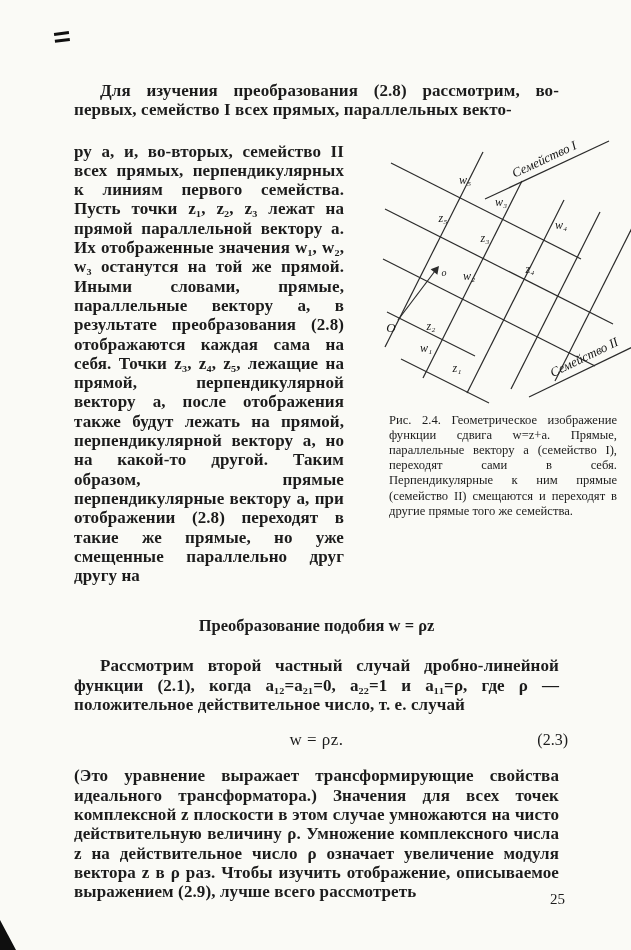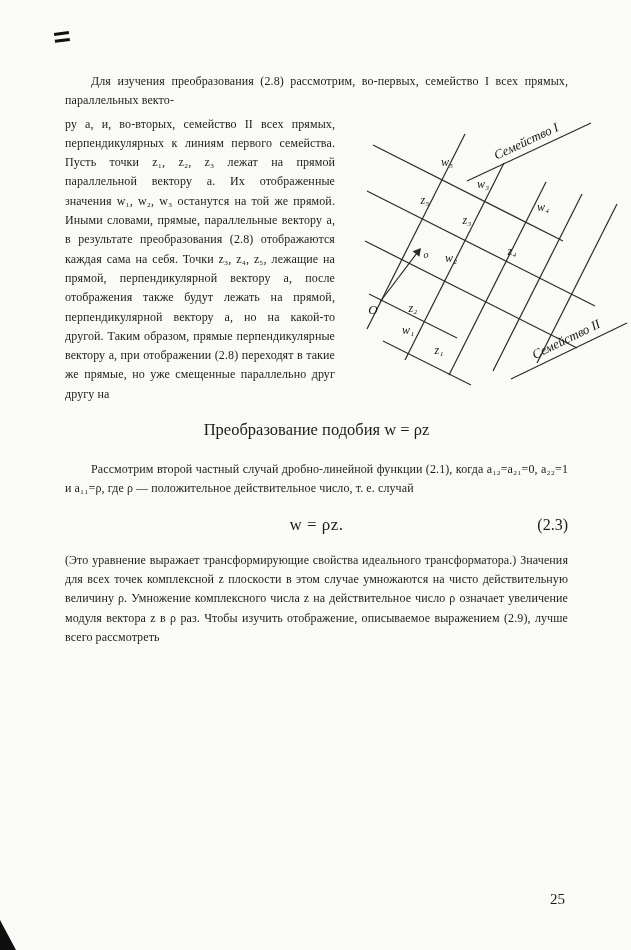--- a/index.html
+++ b/index.html
@@ -15,11 +15,12 @@
     padding:70px 61px 0 63px;
   }
   .body-text {
-    font-size:12px;
+    font-size:17px;
     line-height:19.3px;
     text-align:justify;
-    margin:2px;
+    margin:11px;
     letter-spacing:0.1px;
+    font-weight:bold;
   }
   .indent { text-indent:26px; }
   .wrap-row { display:flex; align-items:flex-start;gap:28px; }

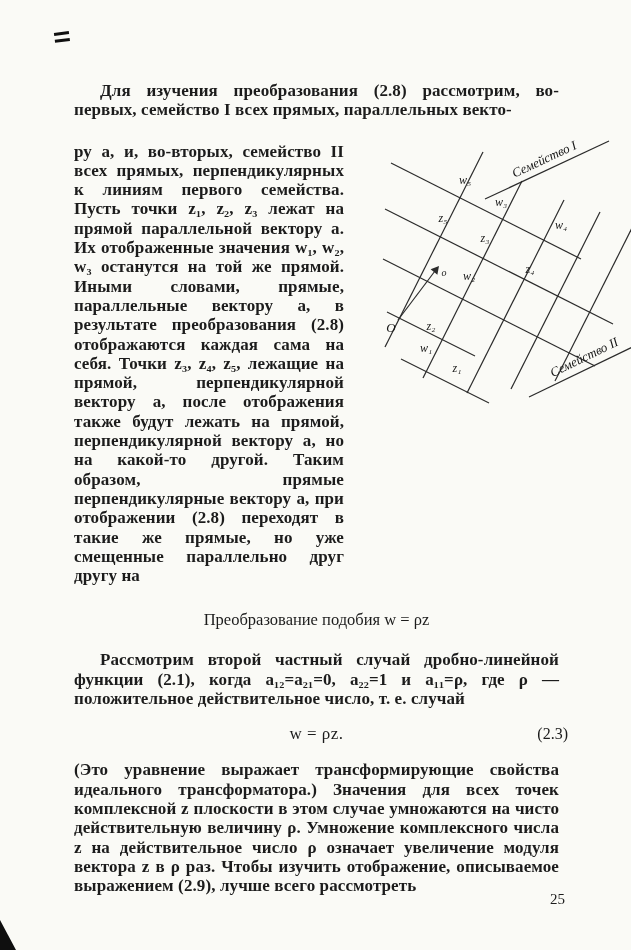--- a/index.html
+++ b/index.html
@@ -121,6 +121,7 @@
         <text x="74" y="237" text-anchor="middle">z₁</text>
       </svg>
 
+      <p class="caption">Рис. 2.4. Геометрическое изображение функции сдвига w=z+a. Прямые, параллельные вектору a (семейство I), переходят сами в себя. Перпендикулярные к ним прямые (семейство II) смещаются и переходят в другие прямые того же семейства.</p>
     </div>
   </div>
 

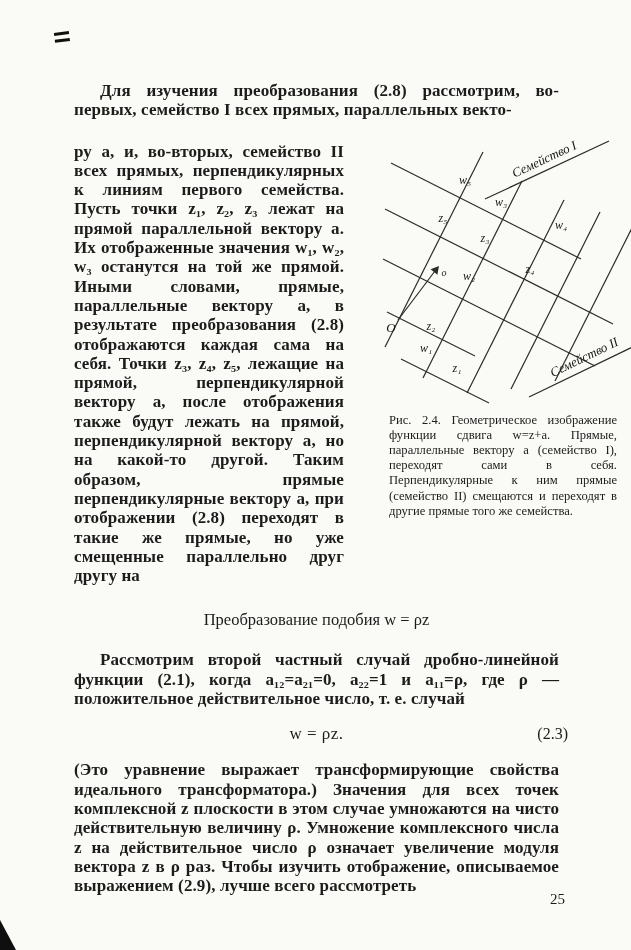--- a/index.html
+++ b/index.html
@@ -46,9 +46,9 @@
   }
   .heading {
     font-size:16.5px;
-    font-weight:normal;
+    font-weight:bold;
     text-align:center;
-    margin:14px 0 20px 0;
+    margin:20px 0 20px 0;
   }
   .eq-row { position:relative; text-align:center; margin:16px 0 16px 0; }
   .equation { font-size:17px; letter-spacing:0.5px; }

